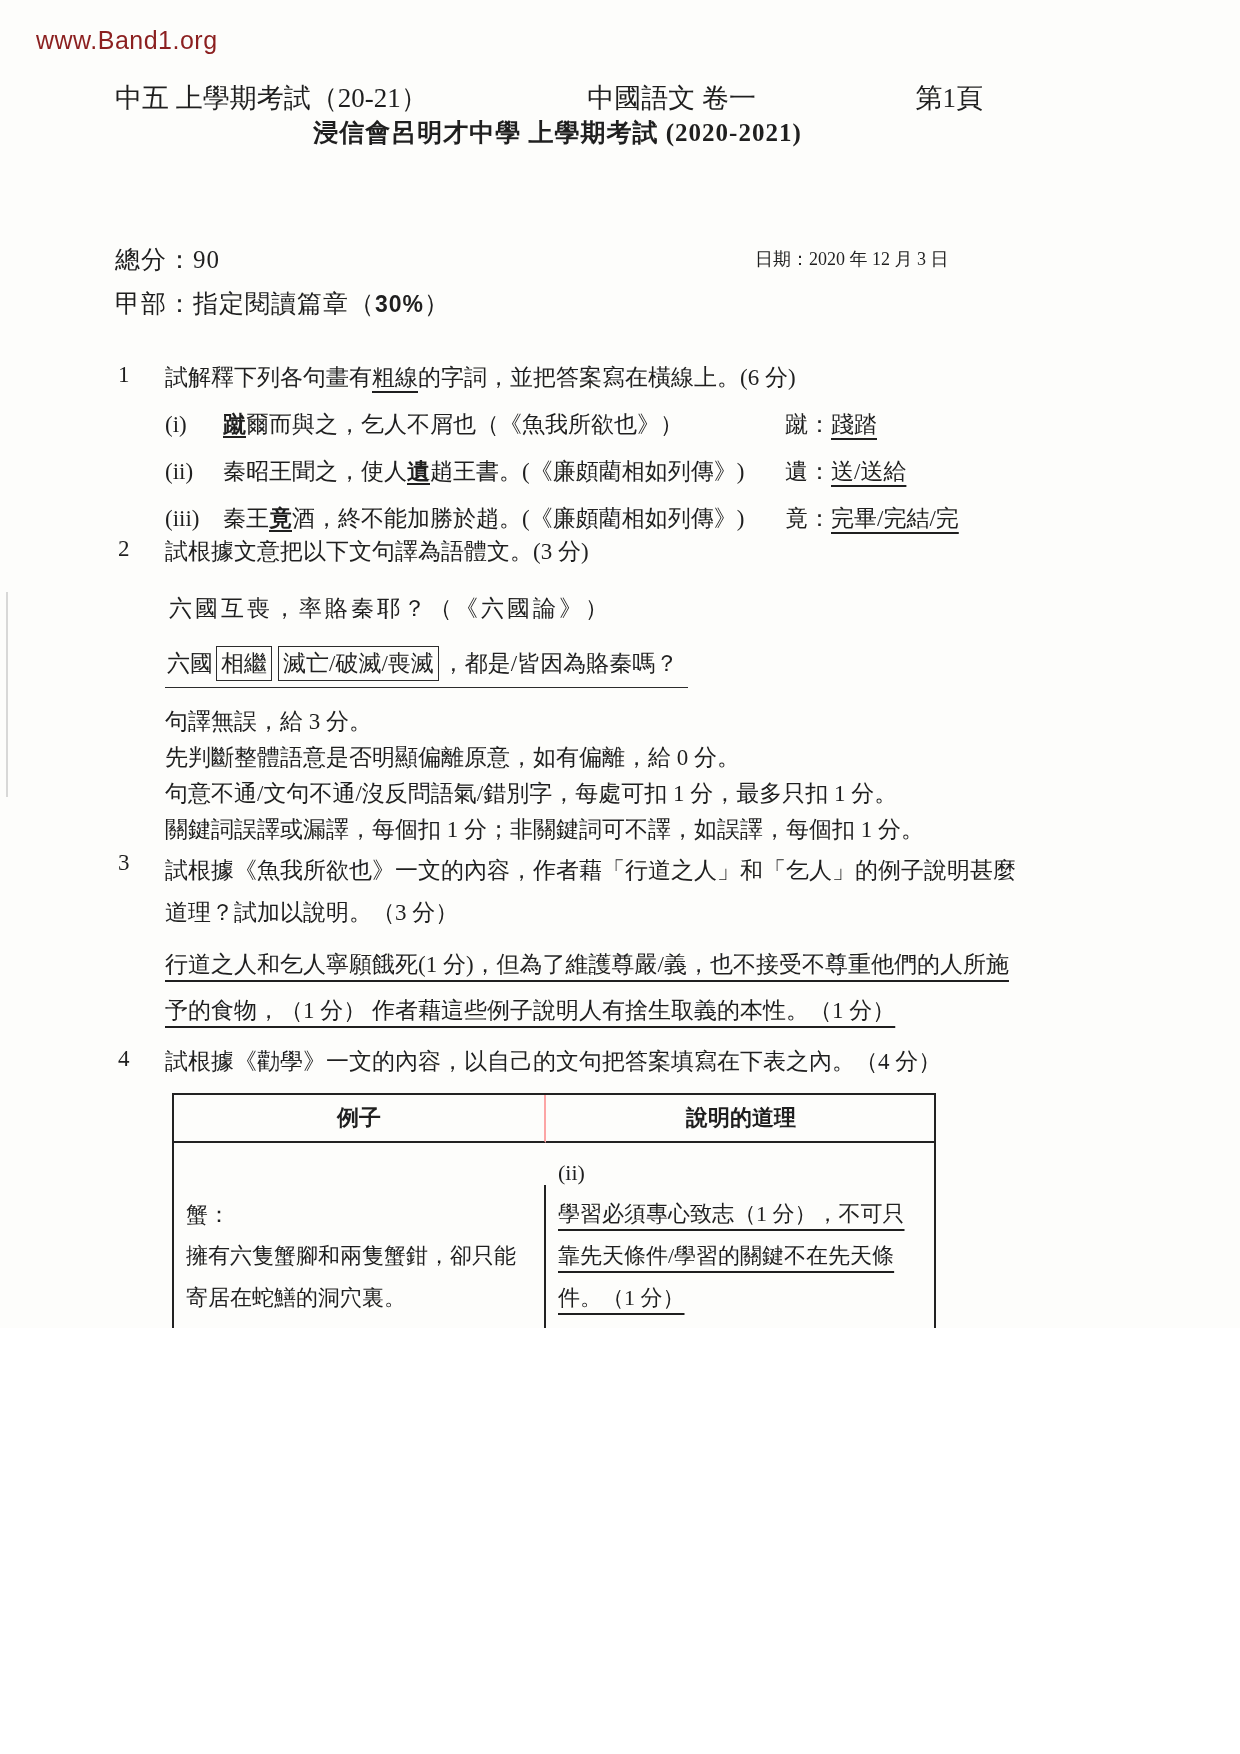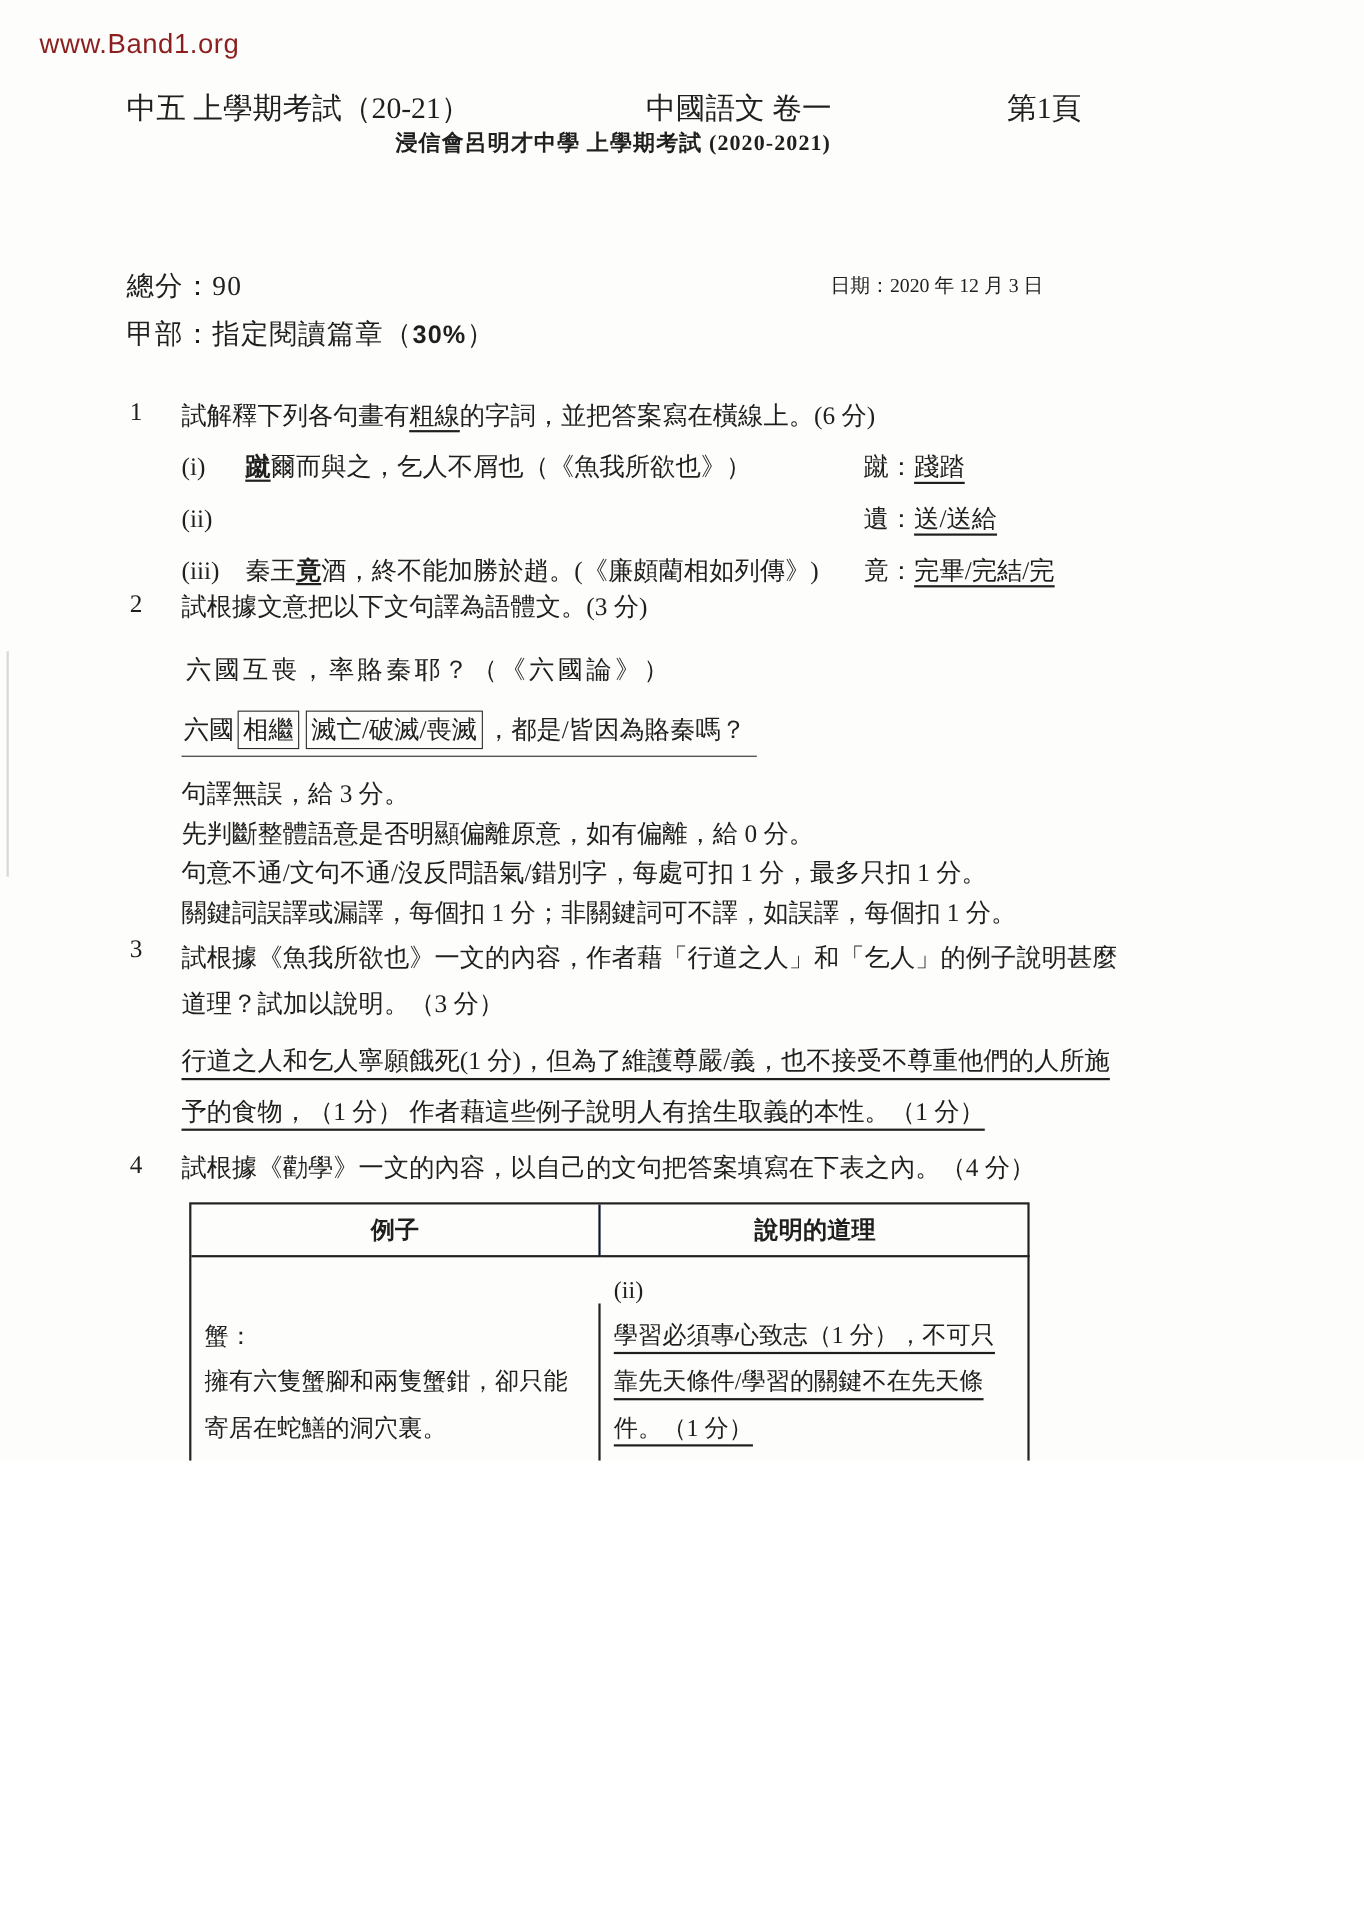--- a/index.html
+++ b/index.html
@@ -30,7 +30,7 @@
     position:absolute; top:116px; left:115px; width:885px;
     text-align:center; font-weight:bold;
   }
-  .title-line1 { font-size:20px; letter-spacing:1px; }
+  .title-line1 { font-size:25px; letter-spacing:1px; }
   .title-line2 { font-size:26px; margin-top:13px; letter-spacing:2px; }
   .meta-total   { position:absolute; top:243px; left:115px; font-size:25px; letter-spacing:1px; }
   .meta-date    { position:absolute; top:247px; left:755px; font-size:18px; }

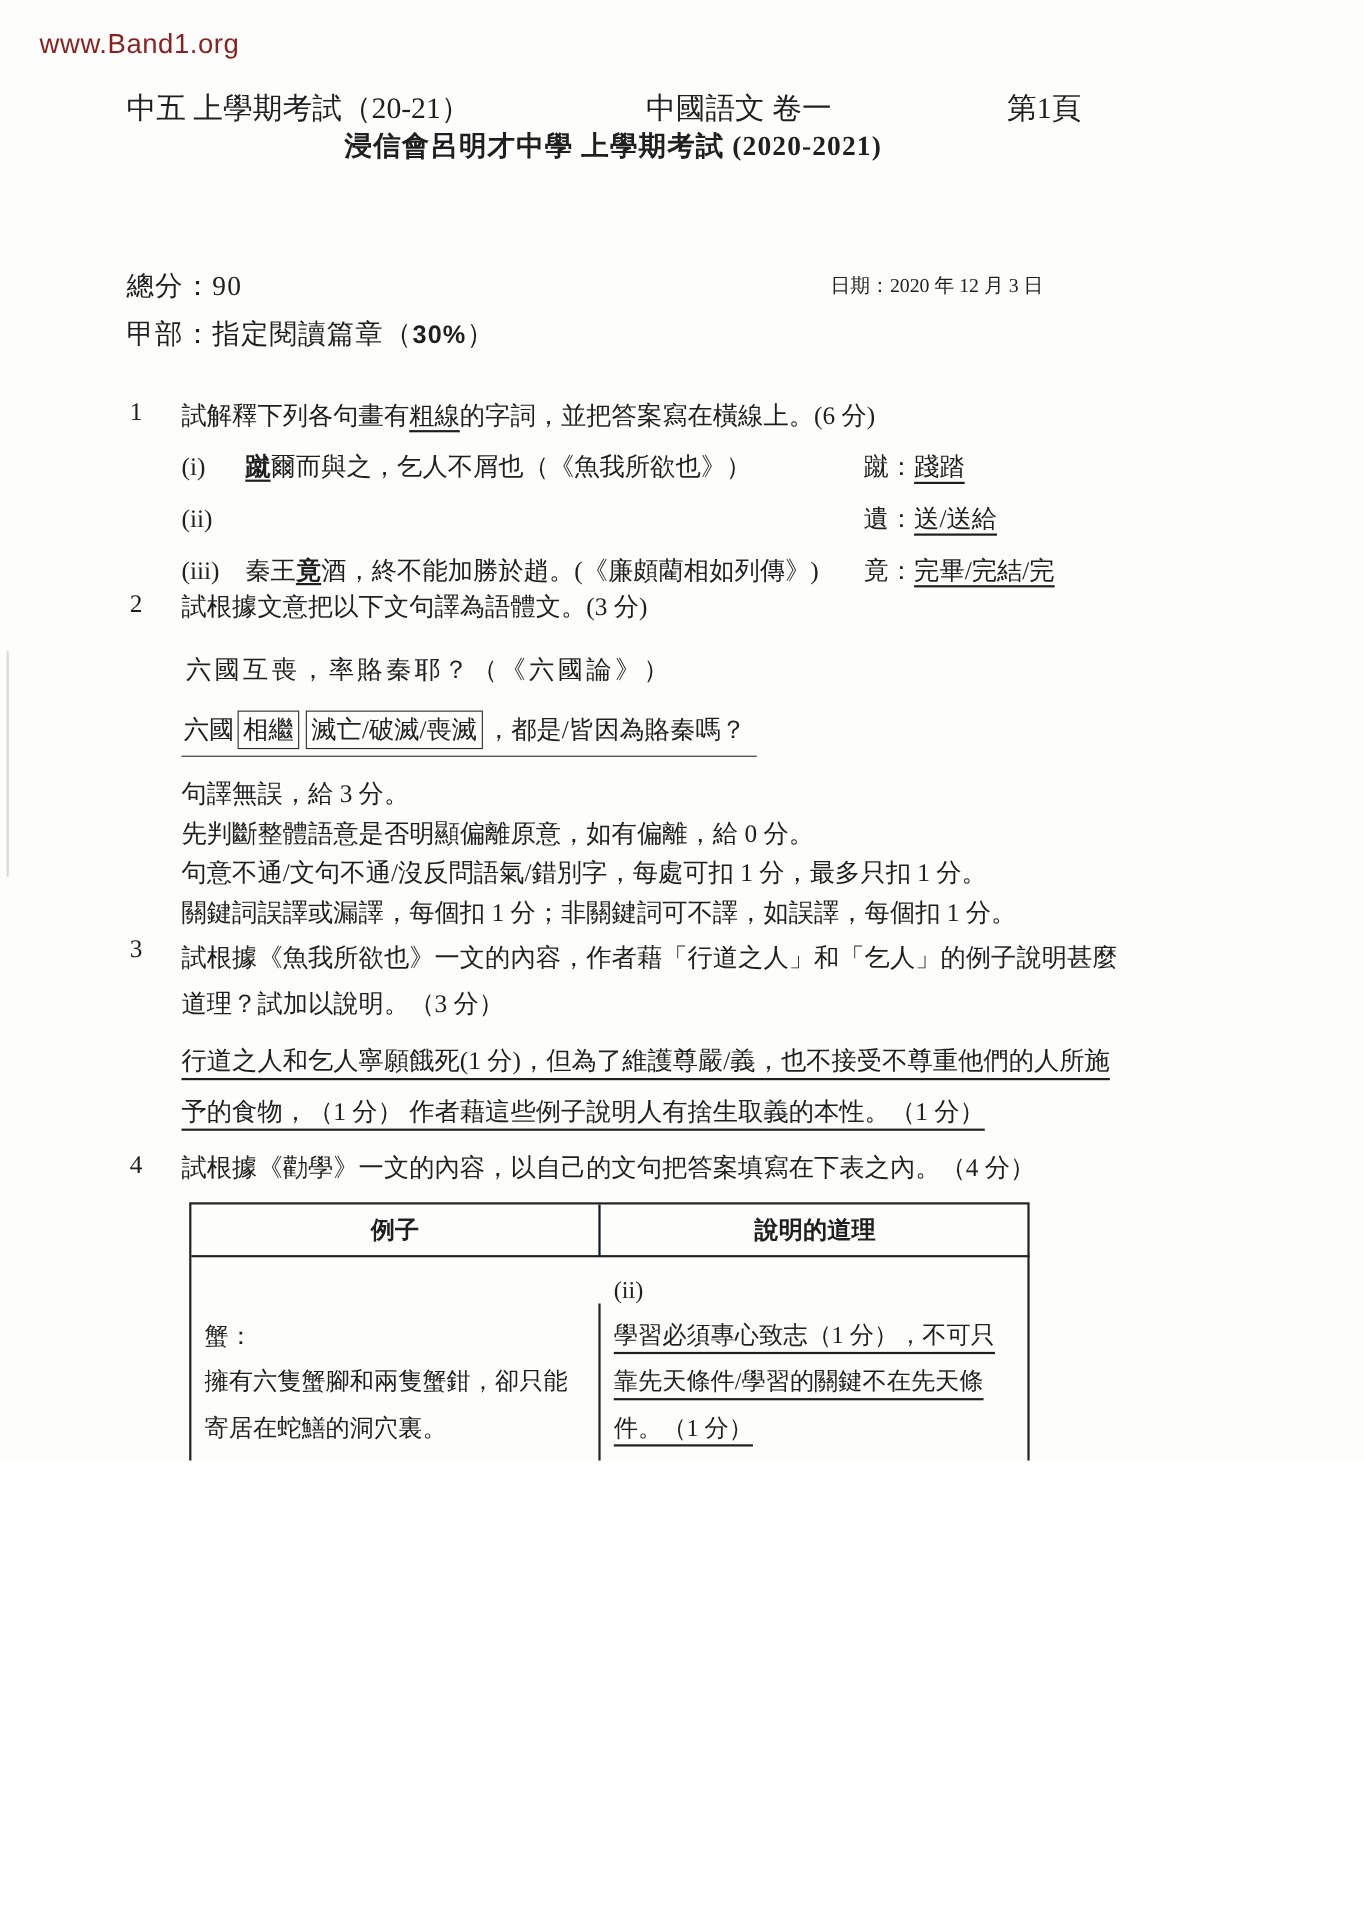--- a/index.html
+++ b/index.html
@@ -119,6 +119,7 @@
 
       <div class="q1-item">
         <div class="q1-label">(ii)</div>
+        <div><span>秦昭王聞之，使人</span><span class="key">遺</span><span>趙王書。(《廉頗藺相如列傳》)</span></div>
         <div class="q1-ans"><span>遺：</span><span class="u">送/送給</span></div>
       </div>
 

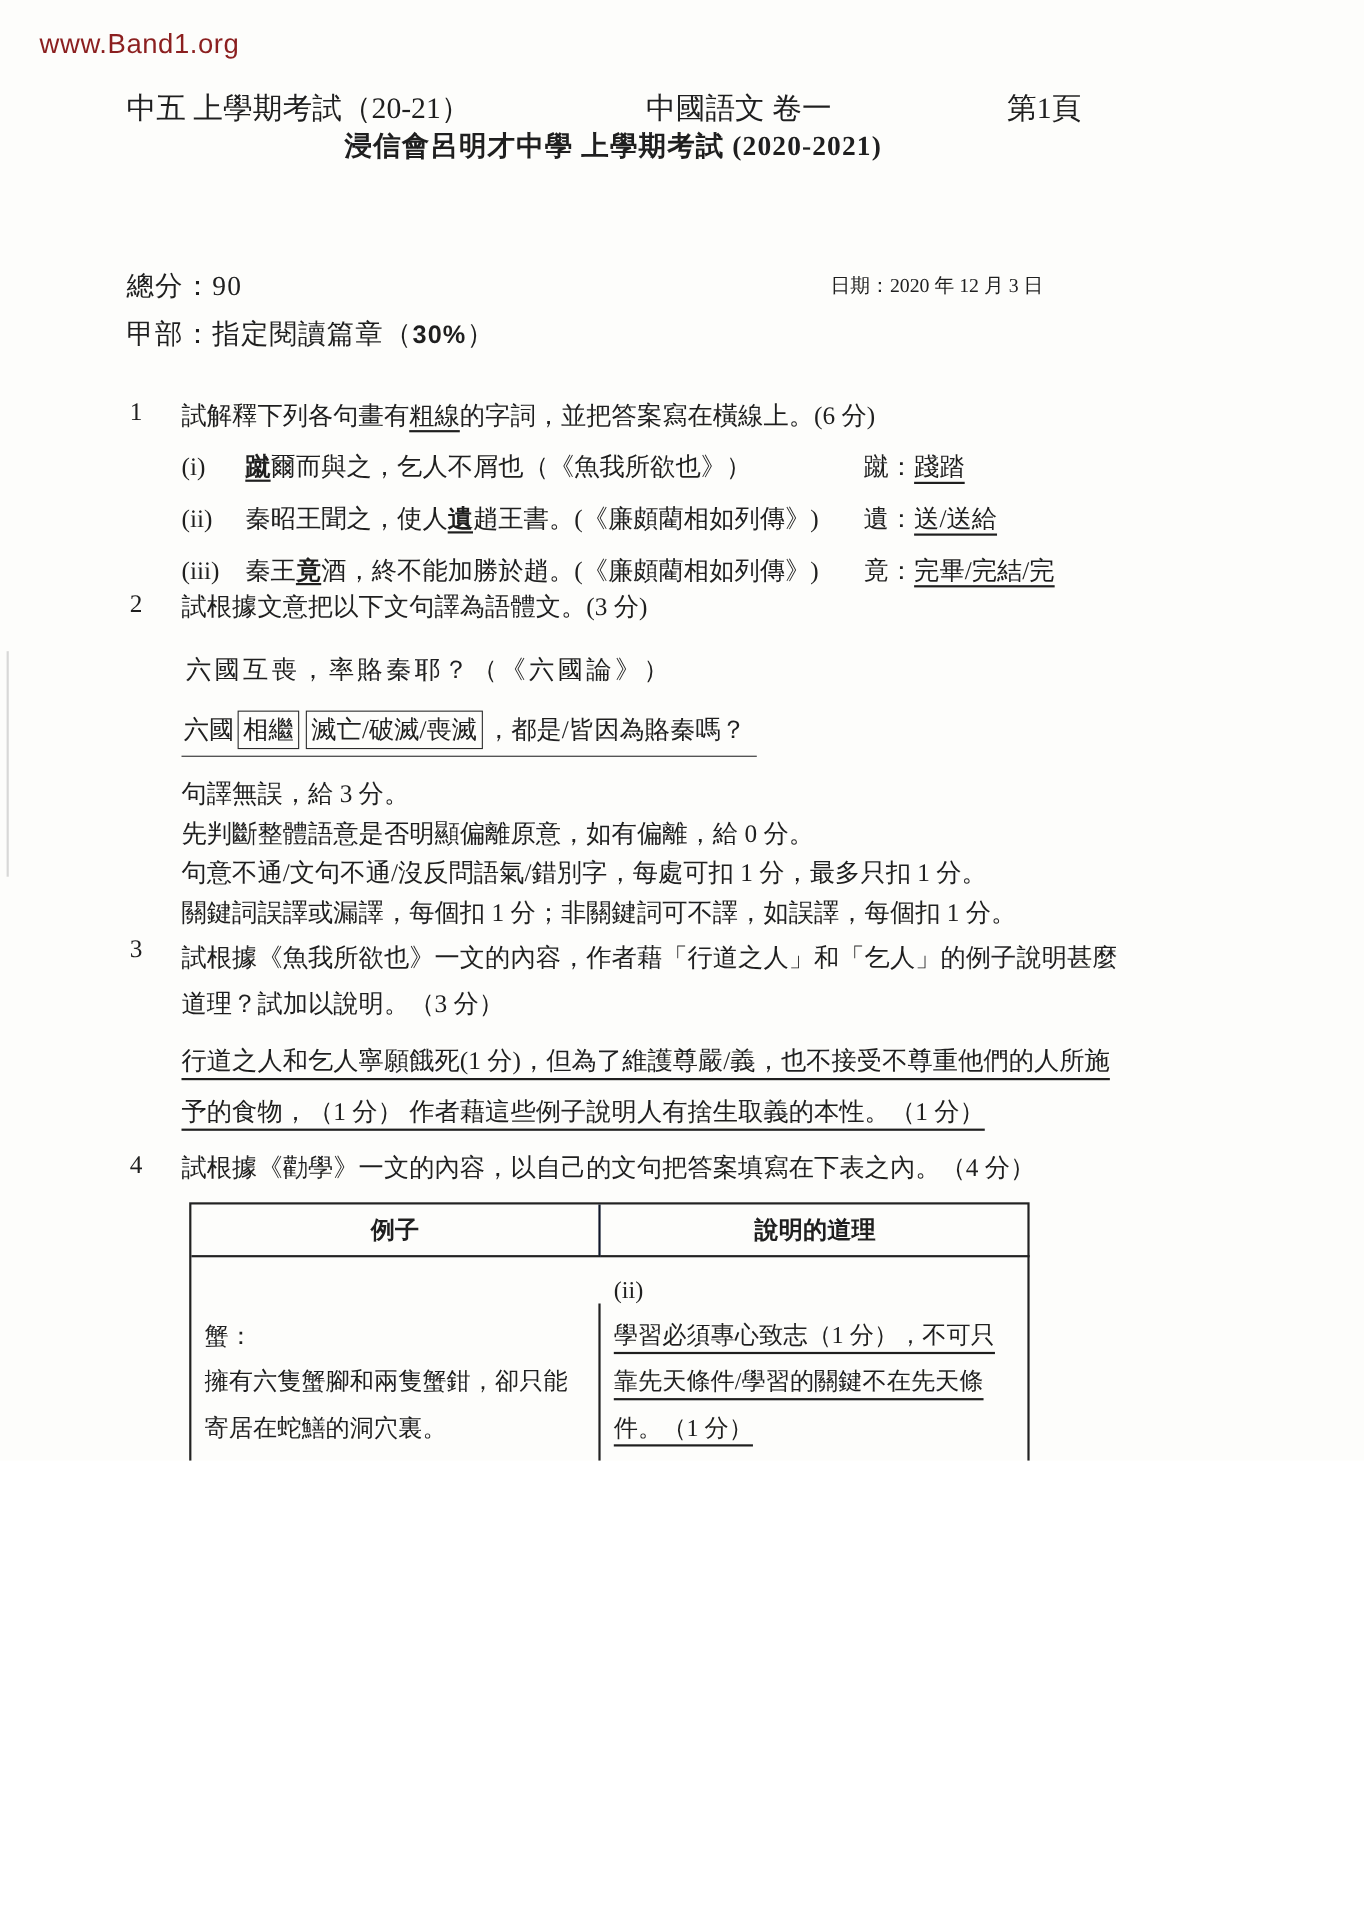--- a/index.html
+++ b/index.html
@@ -74,7 +74,7 @@
     font-size:22px;
   }
   .th { text-align:center; font-weight:bold; padding:8px 0; border-bottom:2px solid #222; }
-  .th-1 { grid-column:1; grid-row:1; border-right:2px solid #0f172a; }
+  .th-1 { grid-column:1; grid-row:1; border-right:2px solid #fca5a5; }
   .th-2 { grid-column:2; grid-row:1; }
   .cell { padding:10px 12px 14px; line-height:42px; }
   .cell-worm { grid-column:1; grid-row:2; border-right:2px solid #222; border-bottom:2px solid #222; min-height:198px; }

